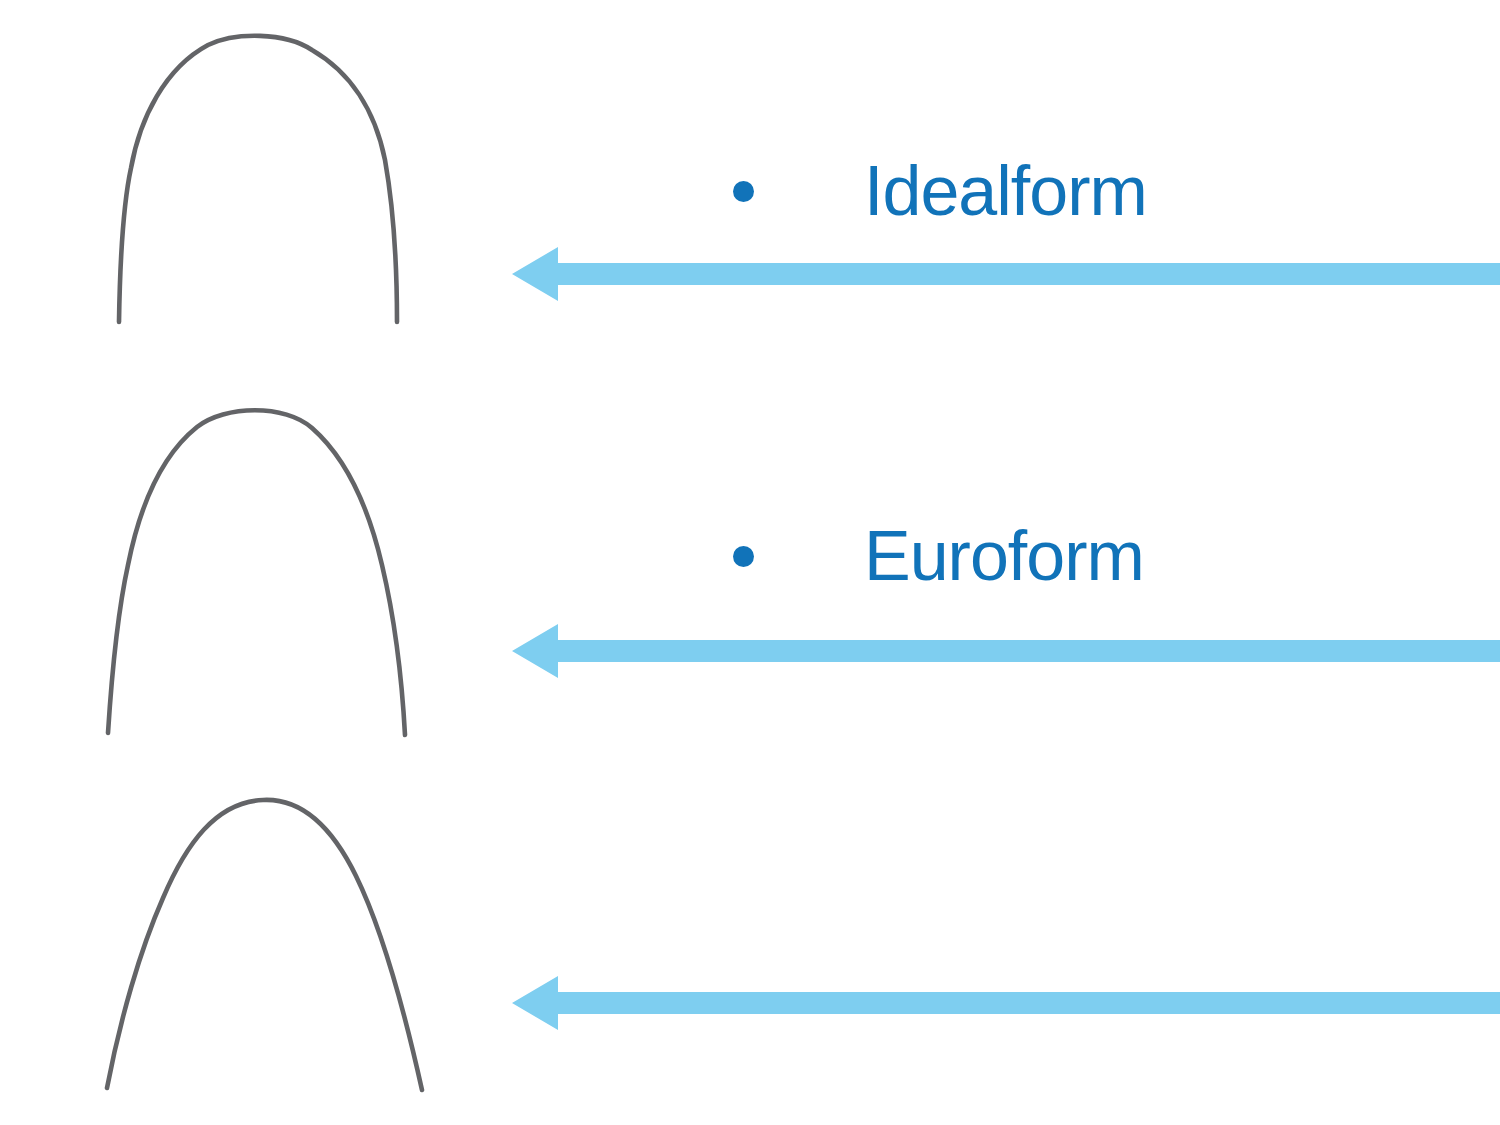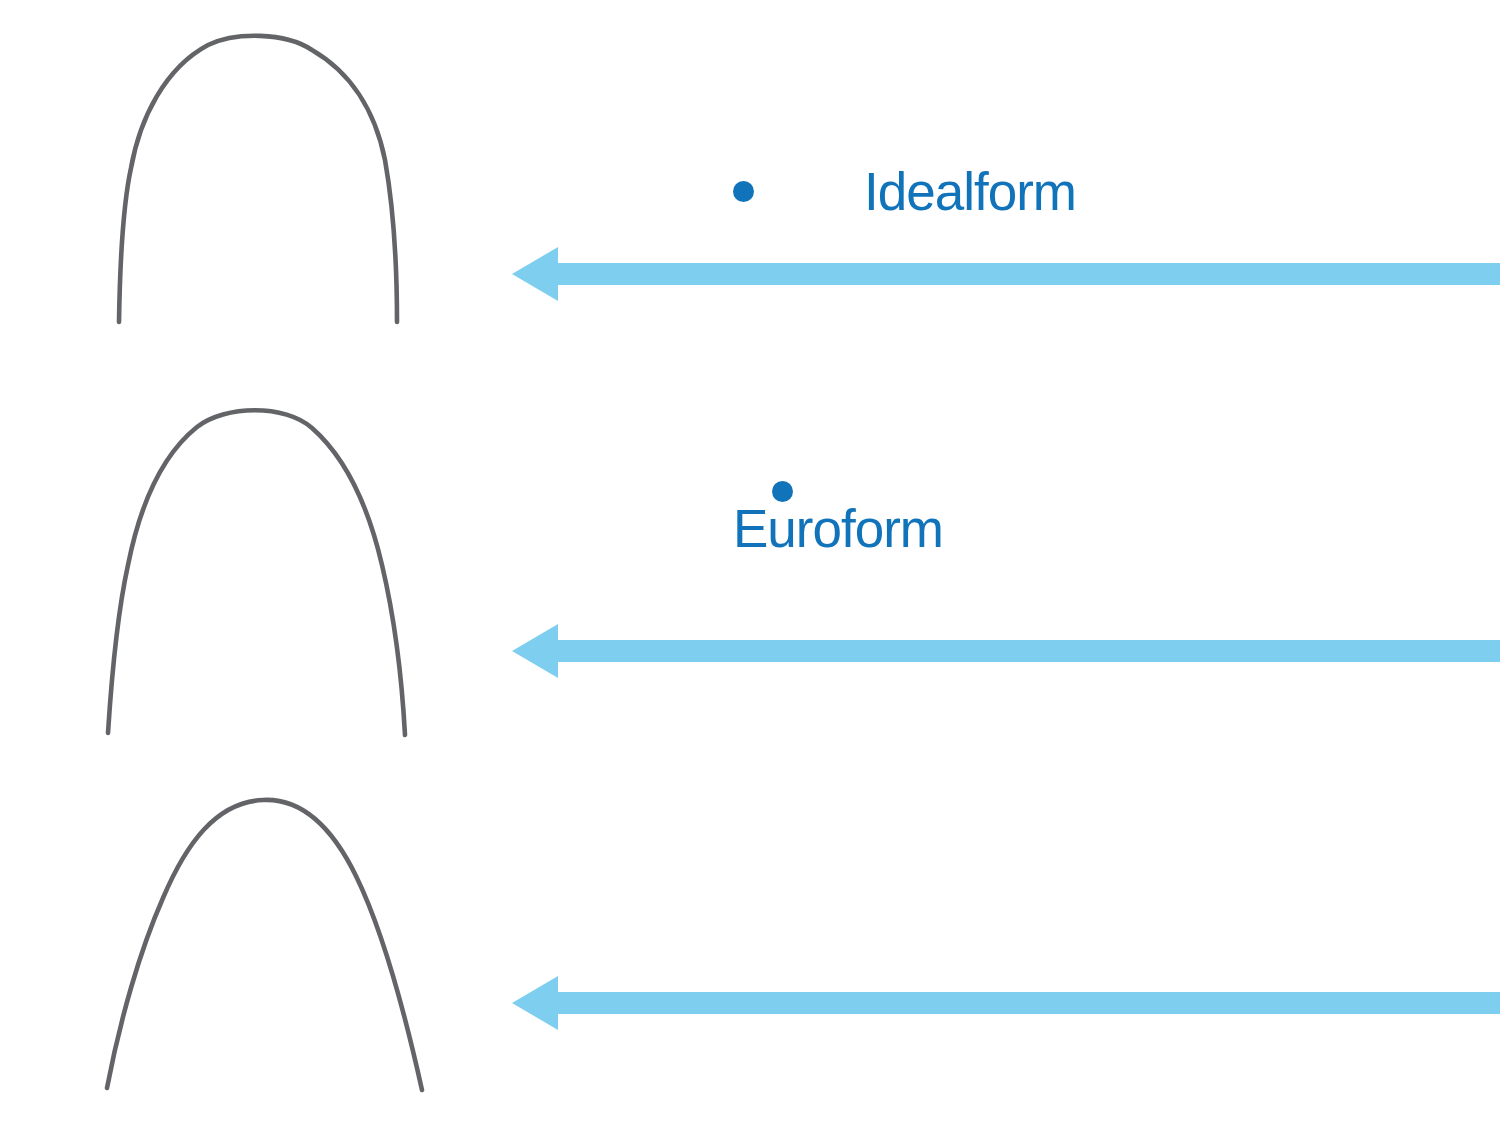--- a/index.html
+++ b/index.html
@@ -53,7 +53,7 @@
     margin-right: 110px;
   }
   .arch-label {
-    font-size: 53px;
+    font-size: 70px;
     line-height: 1;
     color: #1173b9;
     letter-spacing: -1px;

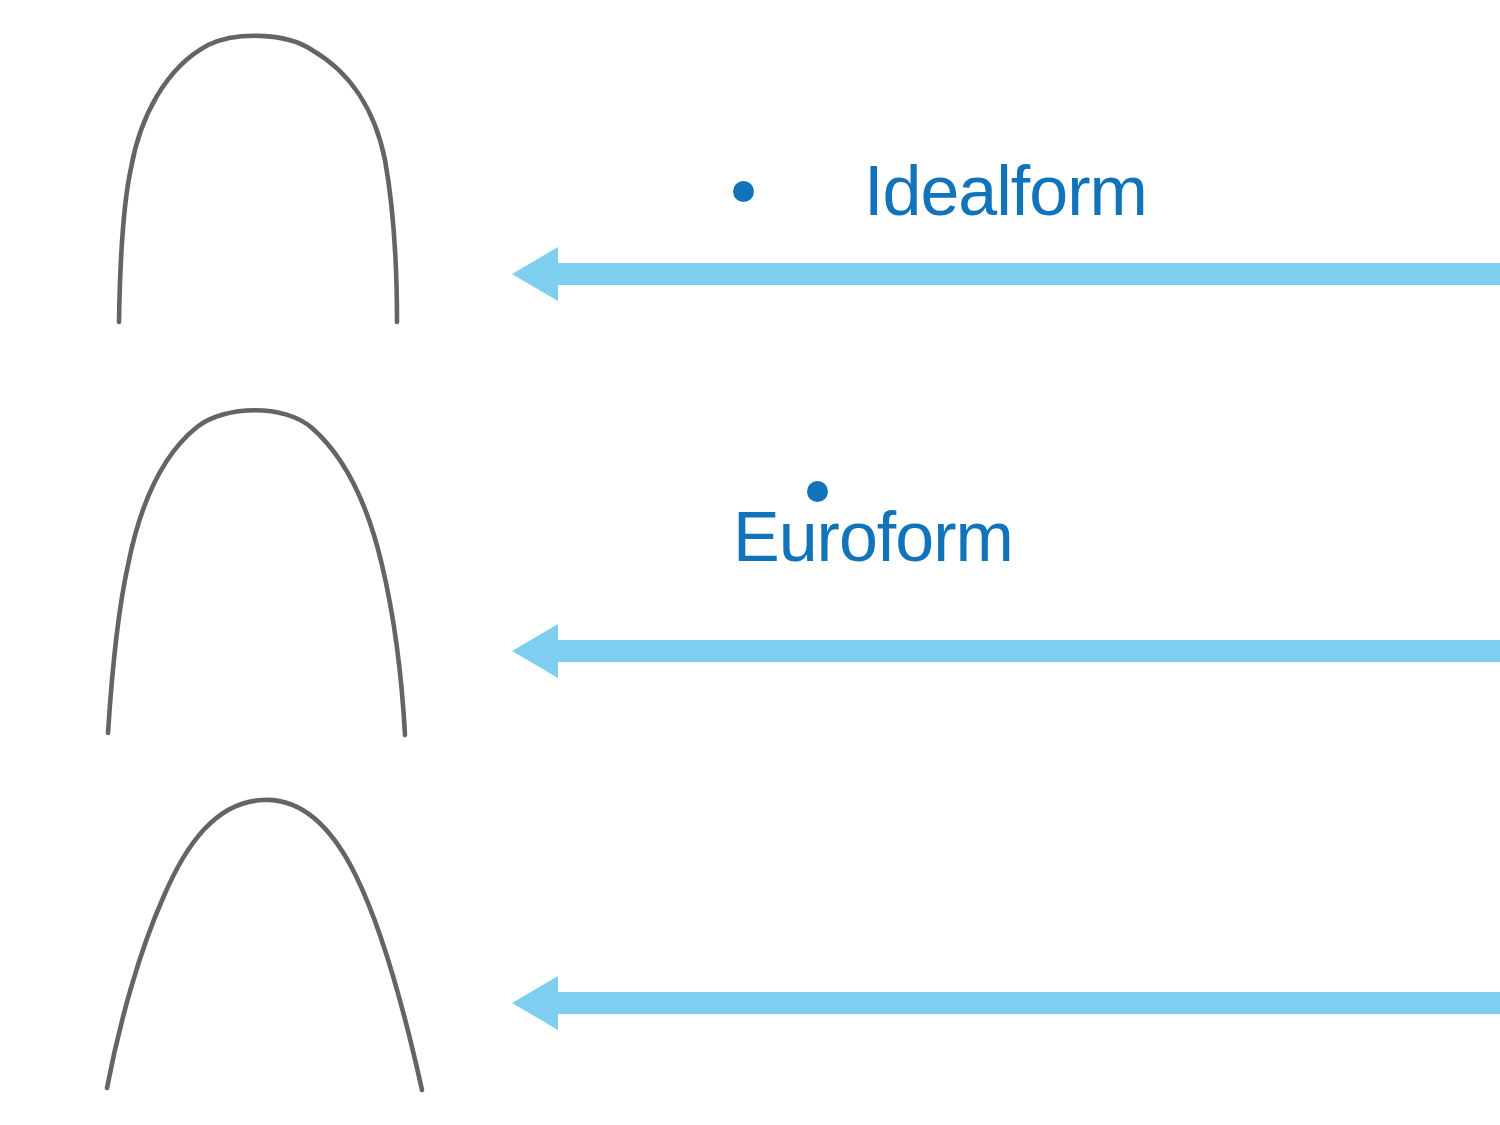--- a/index.html
+++ b/index.html
@@ -42,7 +42,7 @@
     white-space: nowrap;
   }
   .row-1 { top: 145px; }
-  .row-2 { top: 481px; flex-direction: column; }
+  .row-2 { top: 510px; }
   .row-3 { top: 875px; }
   .bullet {
     flex: none;

